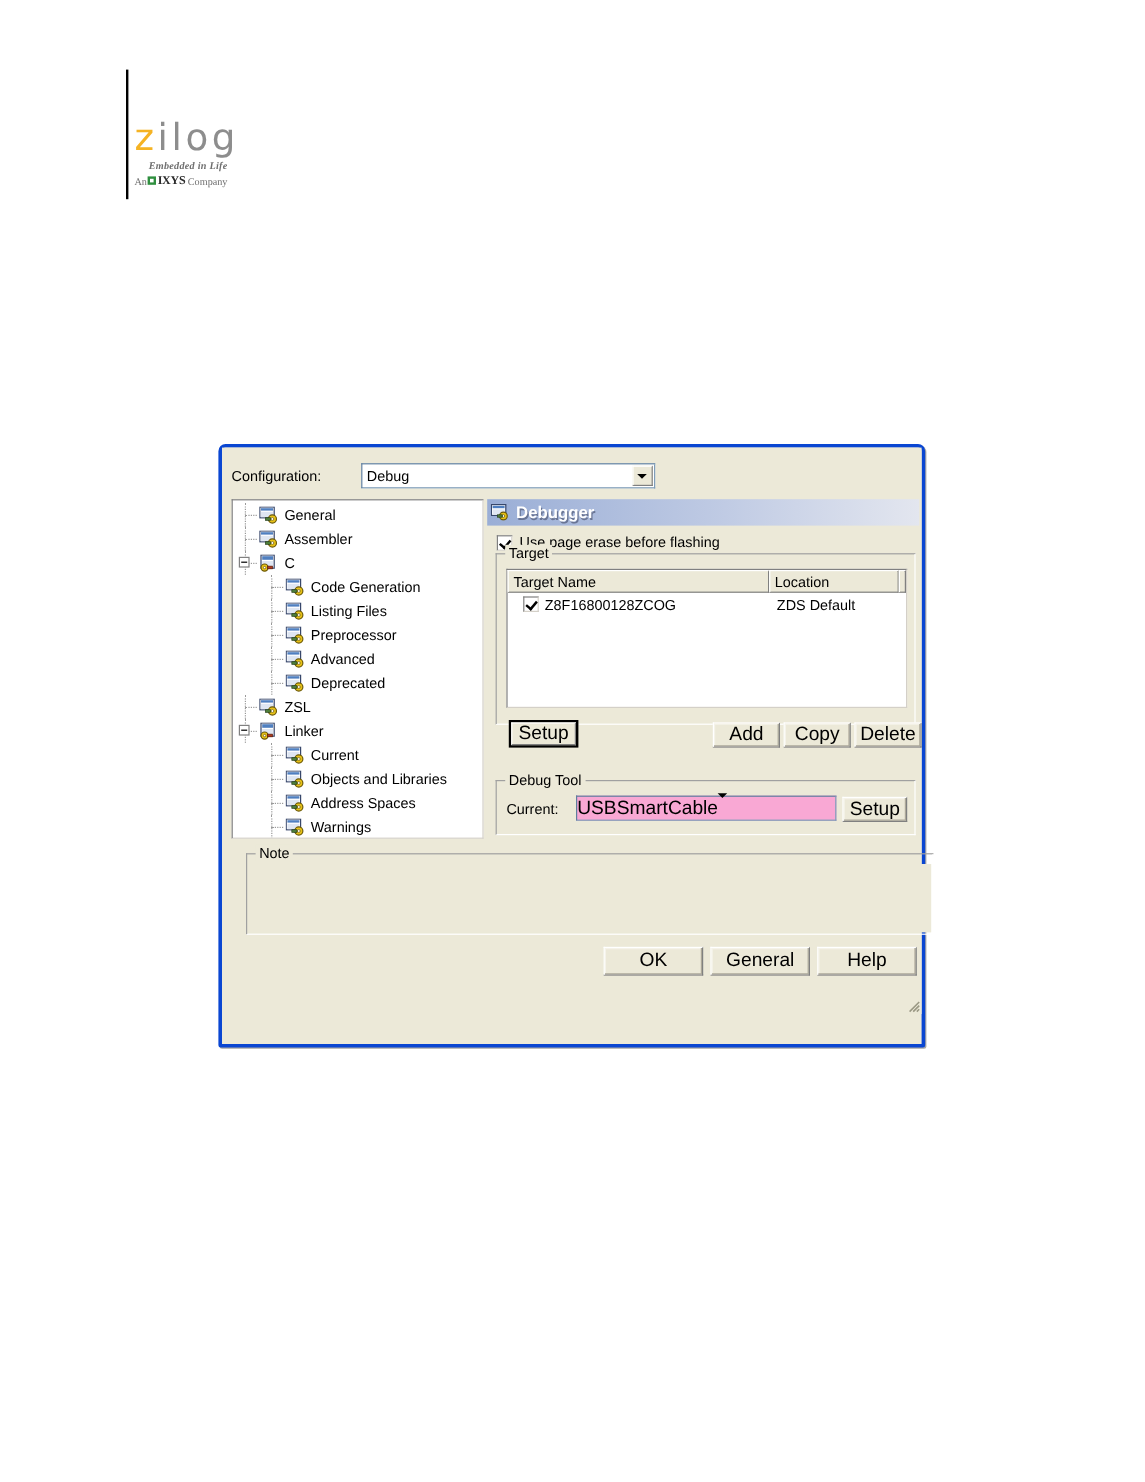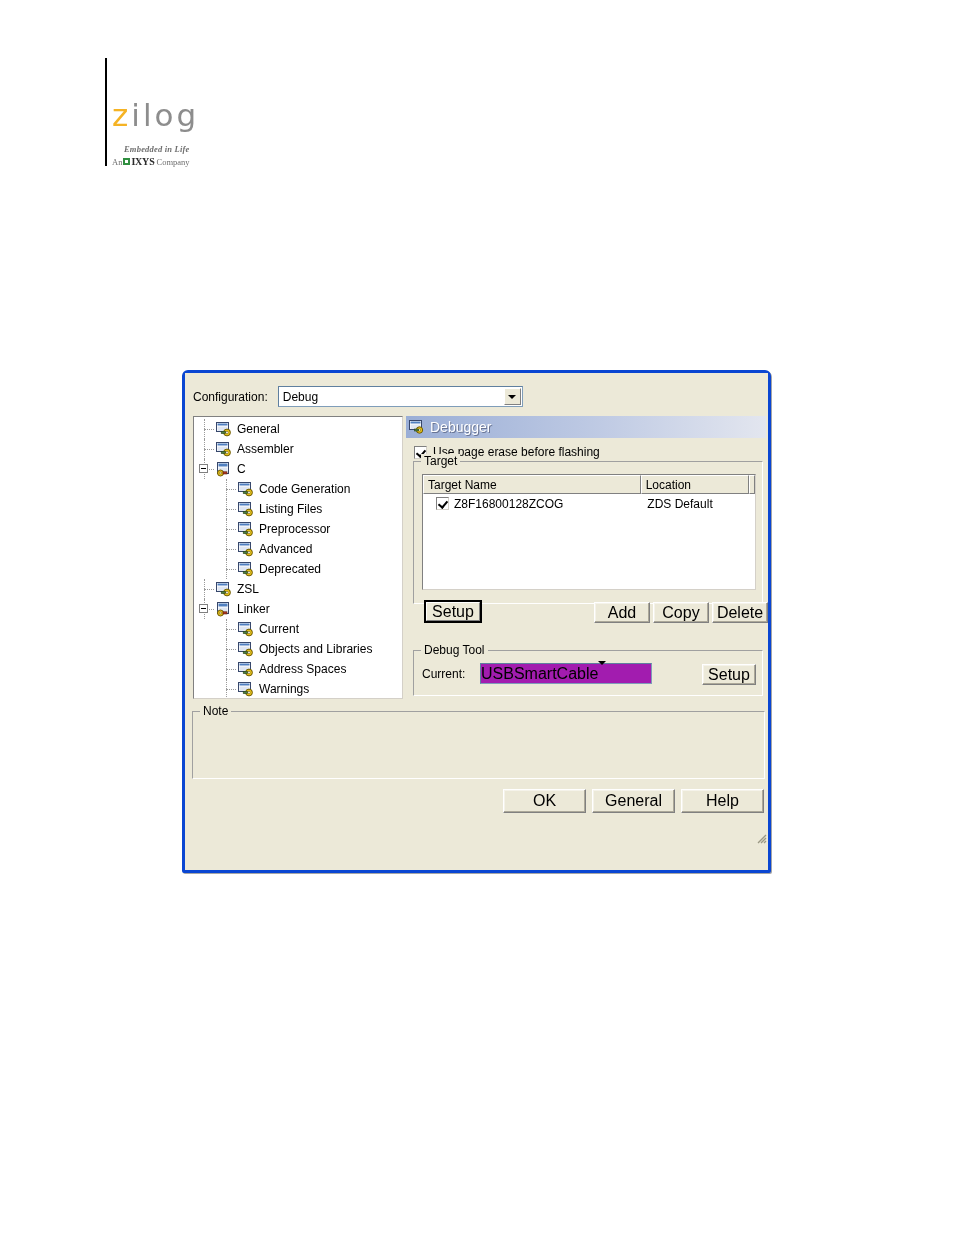--- a/index.html
+++ b/index.html
@@ -49,7 +49,7 @@
     font-size: 8.5px;
     color: #6f6f6f;
     letter-spacing: .2px;
-    margin-top: 12px;
+    margin-top: 1px;
     margin-left: 12px;
   }
   .logo-company {

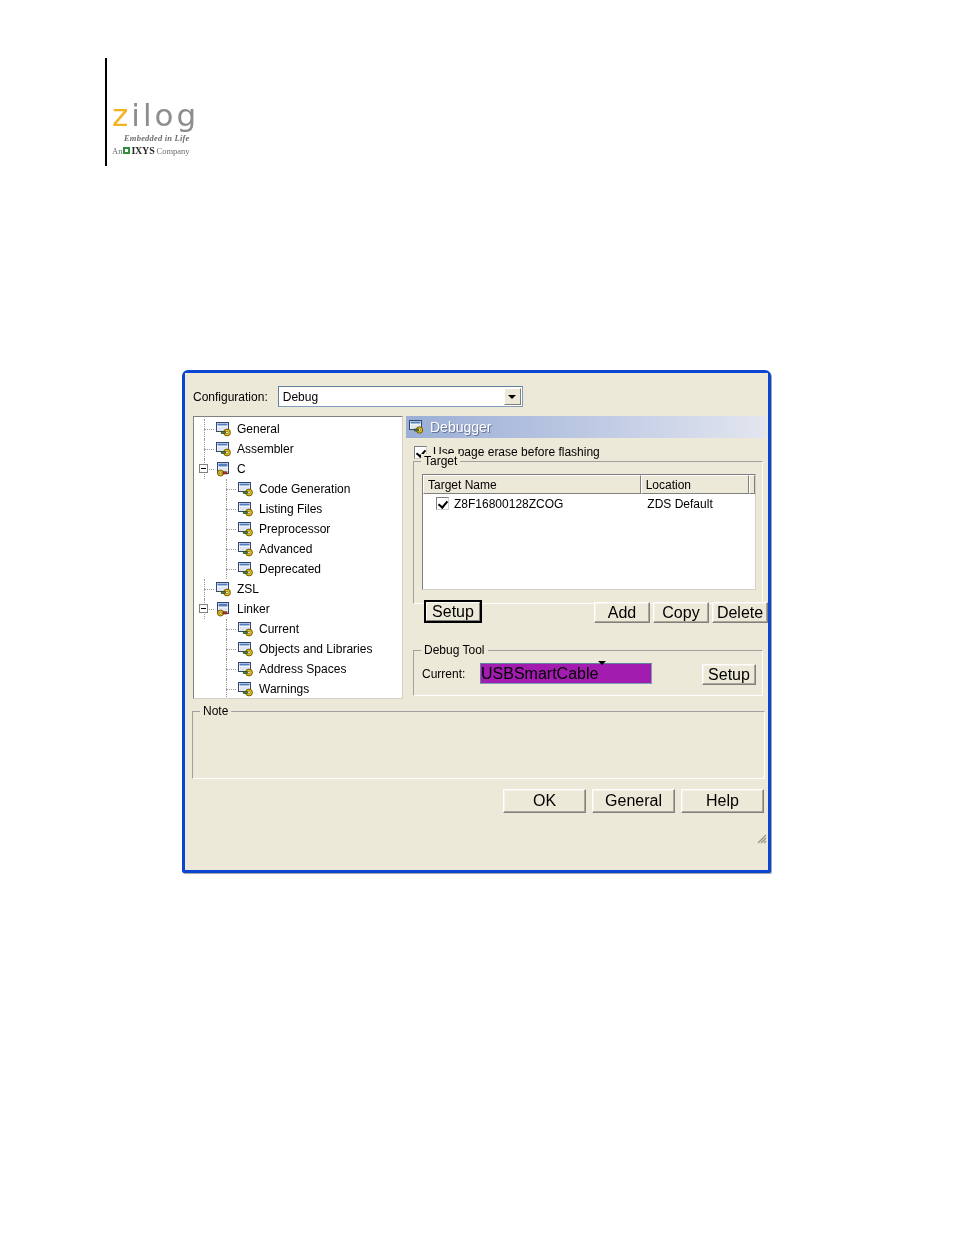--- a/index.html
+++ b/index.html
@@ -163,6 +163,7 @@
     top: 13px;
     display: flex;
     align-items: center;
+    gap: 23px;
   }
   .config-label {
     font-size: 12px;

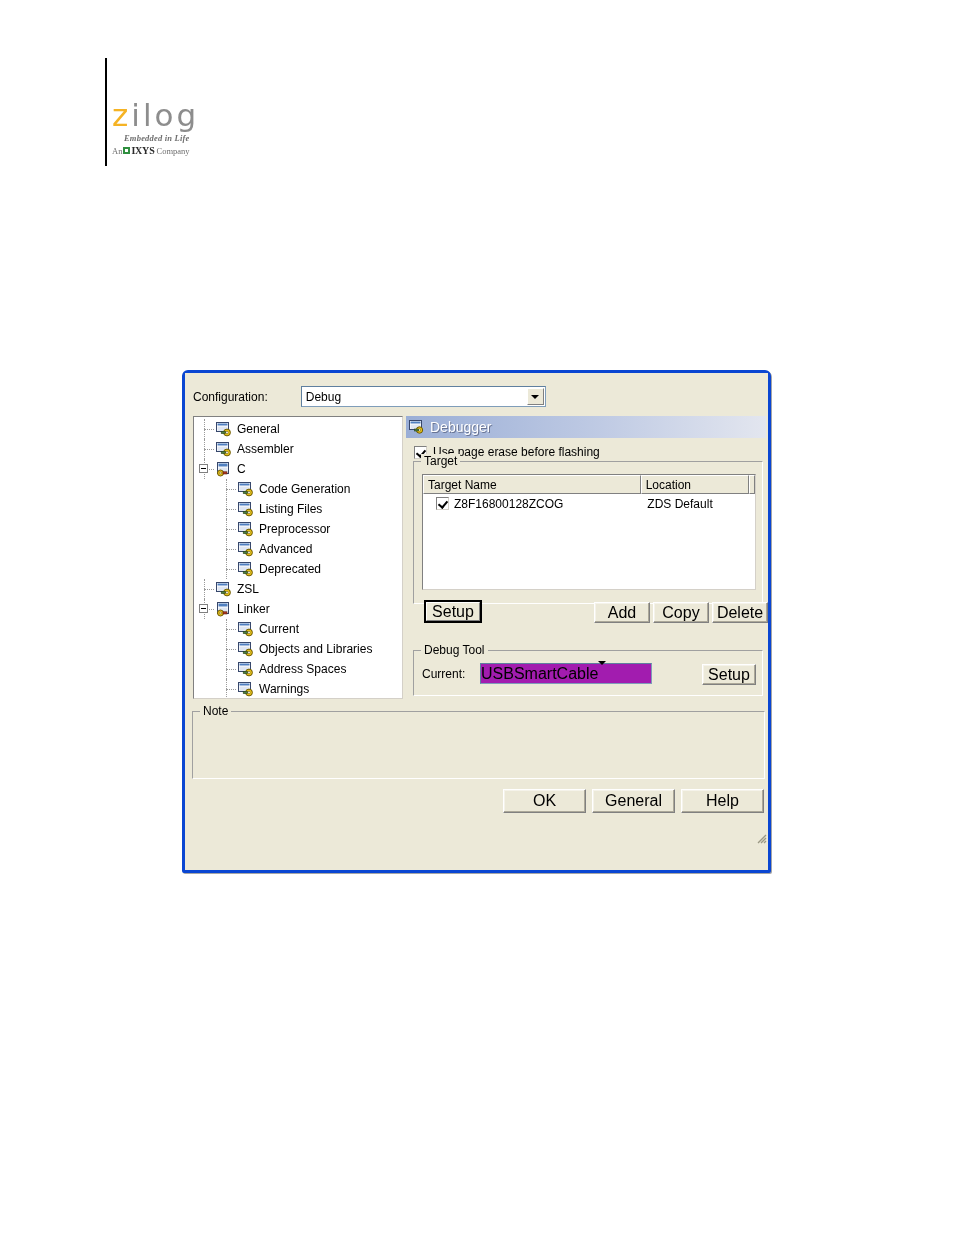--- a/index.html
+++ b/index.html
@@ -286,7 +286,7 @@
   .pane-header .ph-icon { width: 16px; height: 14px; margin-right: 5px; flex: none; }
   .pane-header .ph-text {
     font-size: 14px;
-    font-weight: normal;
+    font-weight: bold;
     color: #ffffff;
     text-shadow: 1px 1px 0 rgba(90,100,130,.8);
   }

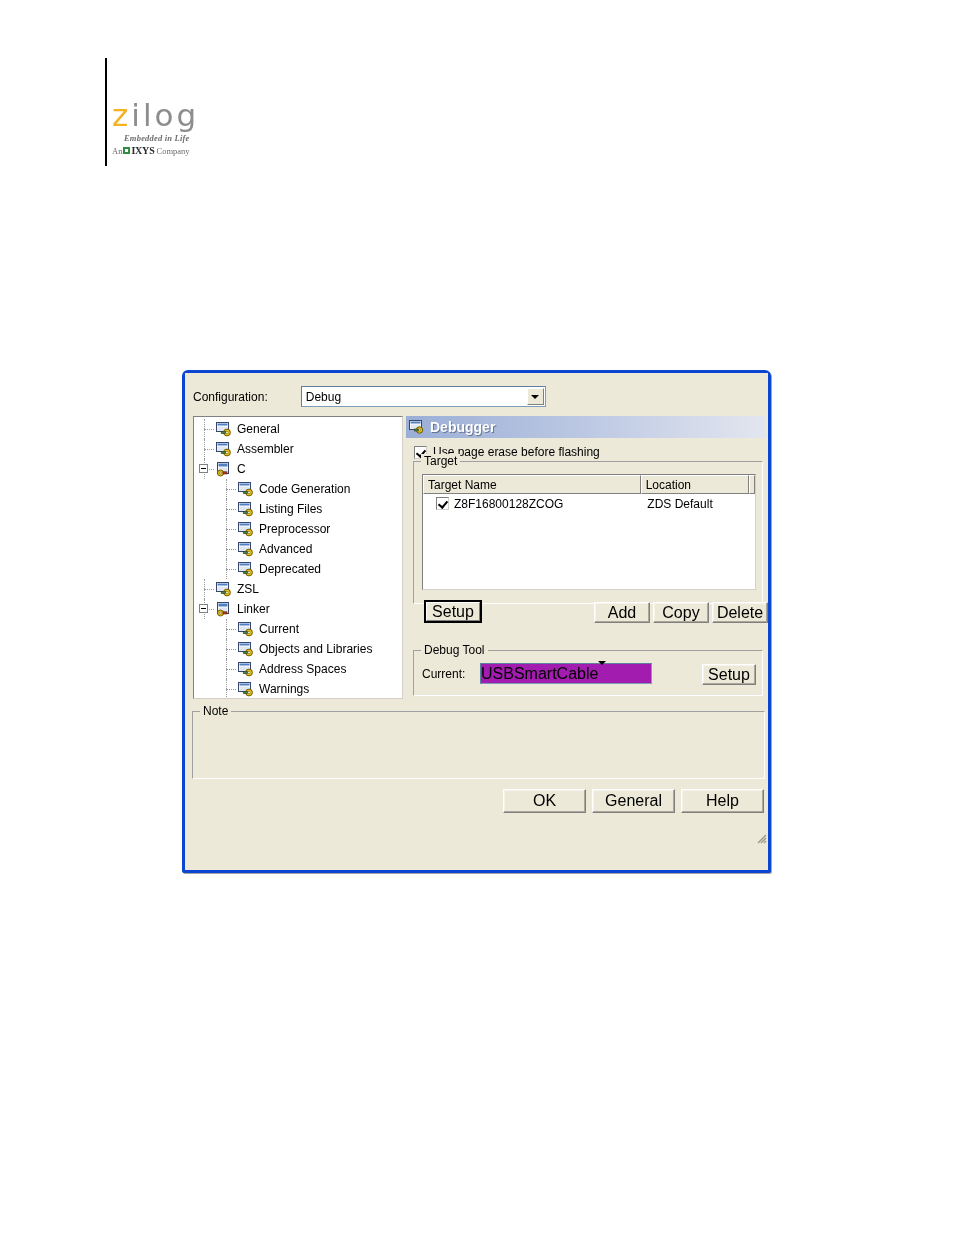--- a/index.html
+++ b/index.html
@@ -412,8 +412,8 @@
   }
   .dt-label { font-size: 12px; color: #000; width: 58px; }
   .dt-combo {
-    width: 172px; height: 21px;
-    background: #a21caf;
+    width: 217px; height: 21px;
+    background: #f9a8d4;
     border: 1px solid #7f9db9;
     border-top-color: #5f7f9f;
     border-left-color: #5f7f9f;

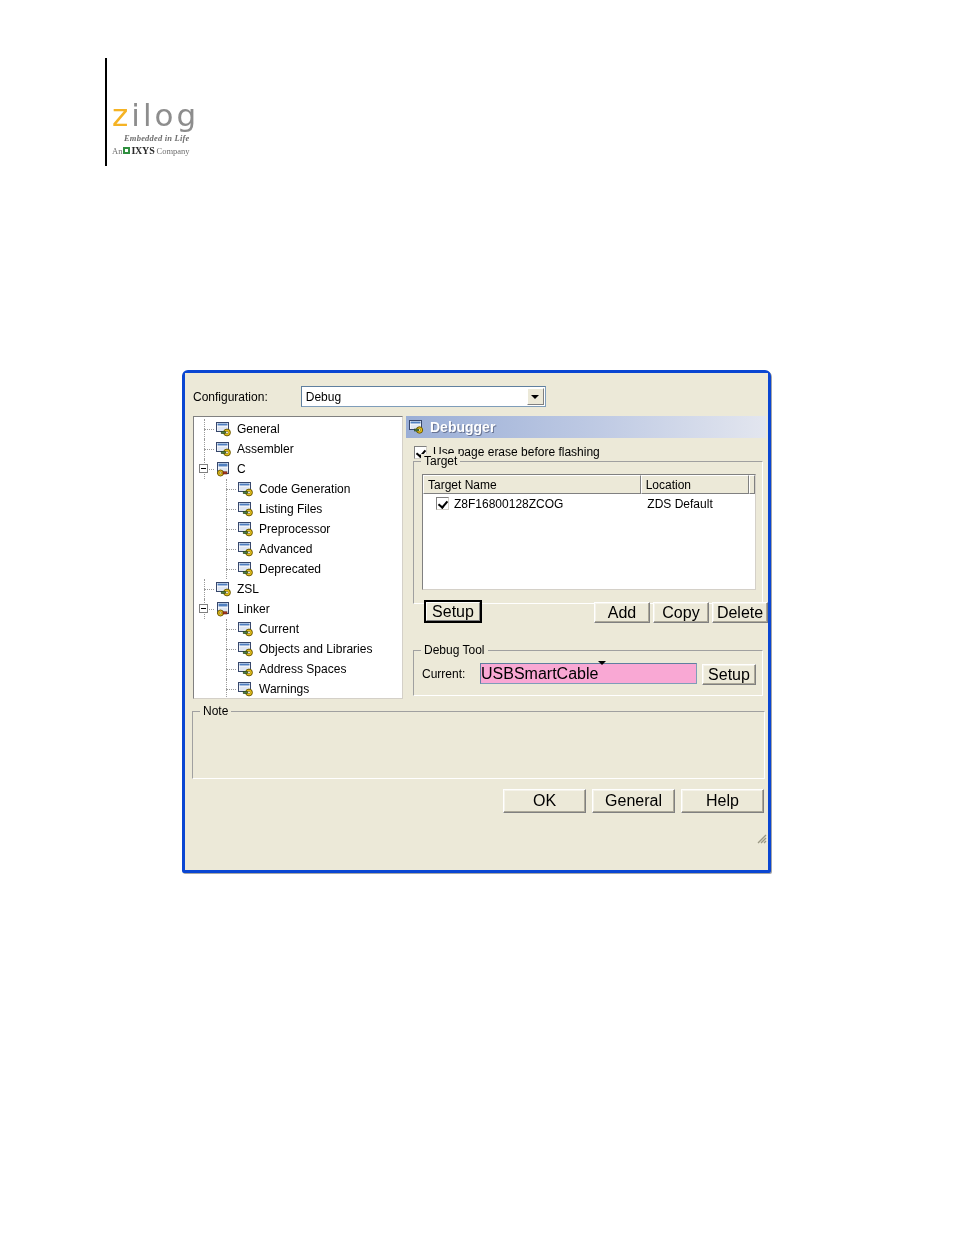--- a/index.html
+++ b/index.html
@@ -427,7 +427,7 @@
   
   #note-group {
     position: absolute;
-    left: 7px;
+    left: 20px;
     top: 338px;
     width: 573px;
     height: 68px;

